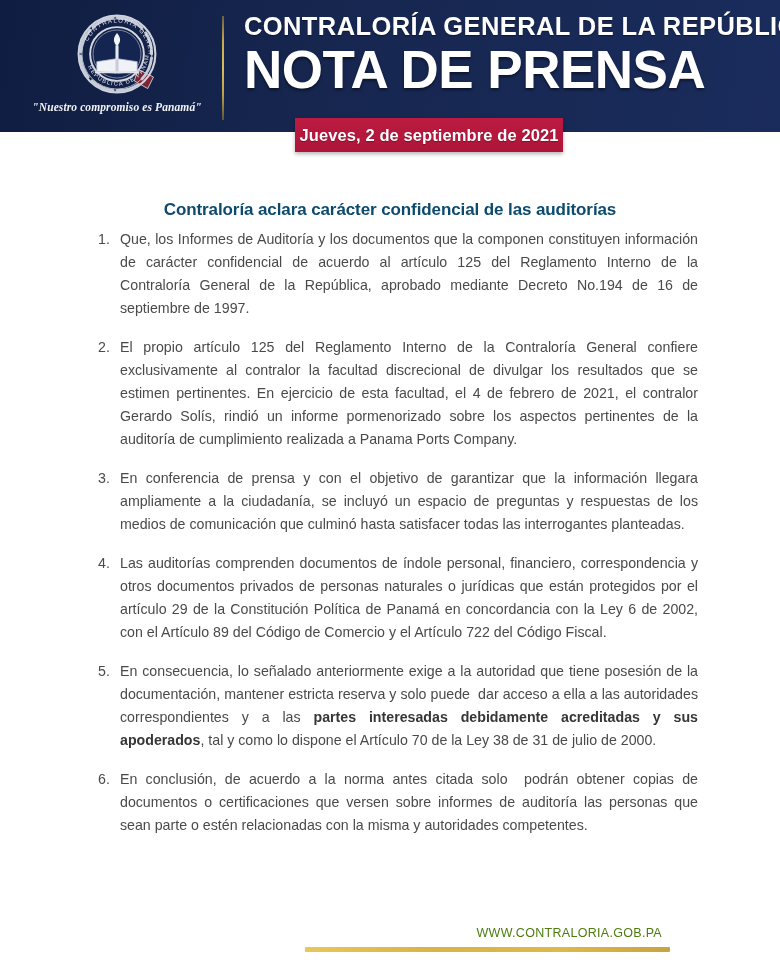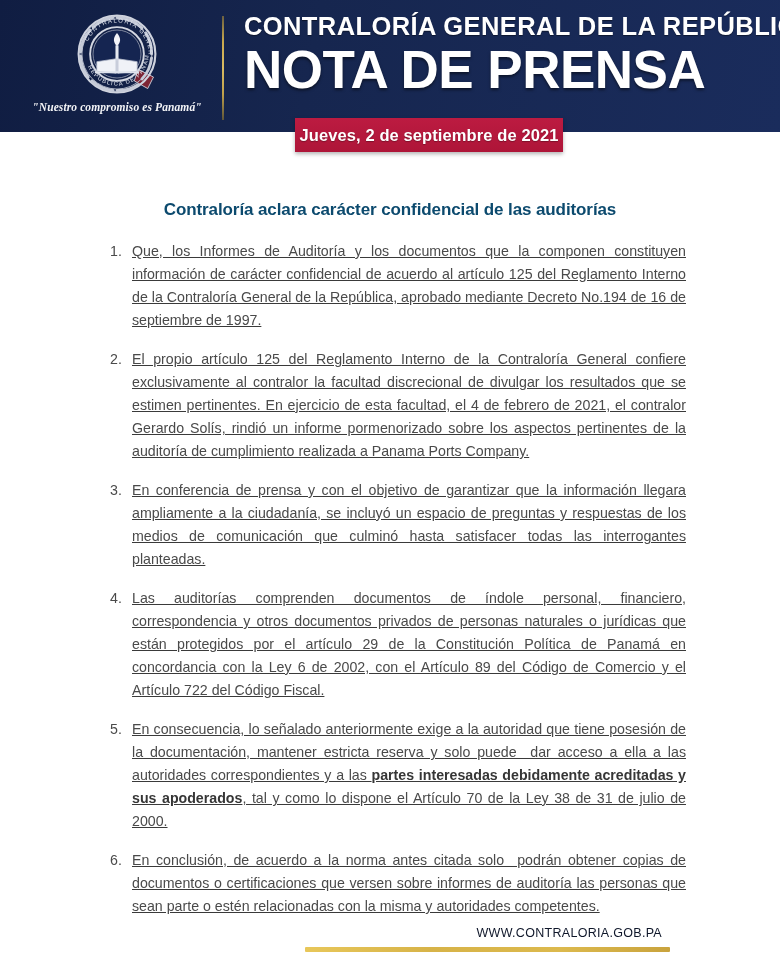--- a/index.html
+++ b/index.html
@@ -135,11 +135,10 @@
     margin: 0 0 14px 0;
   }
   ol.items {
-    margin: 12px;
+    margin: 0;
     padding: 0 0 0 0;
     list-style: none;
     counter-reset: item;
-    text-decoration: underline;
   }
   ol.items > li {
     position: relative;

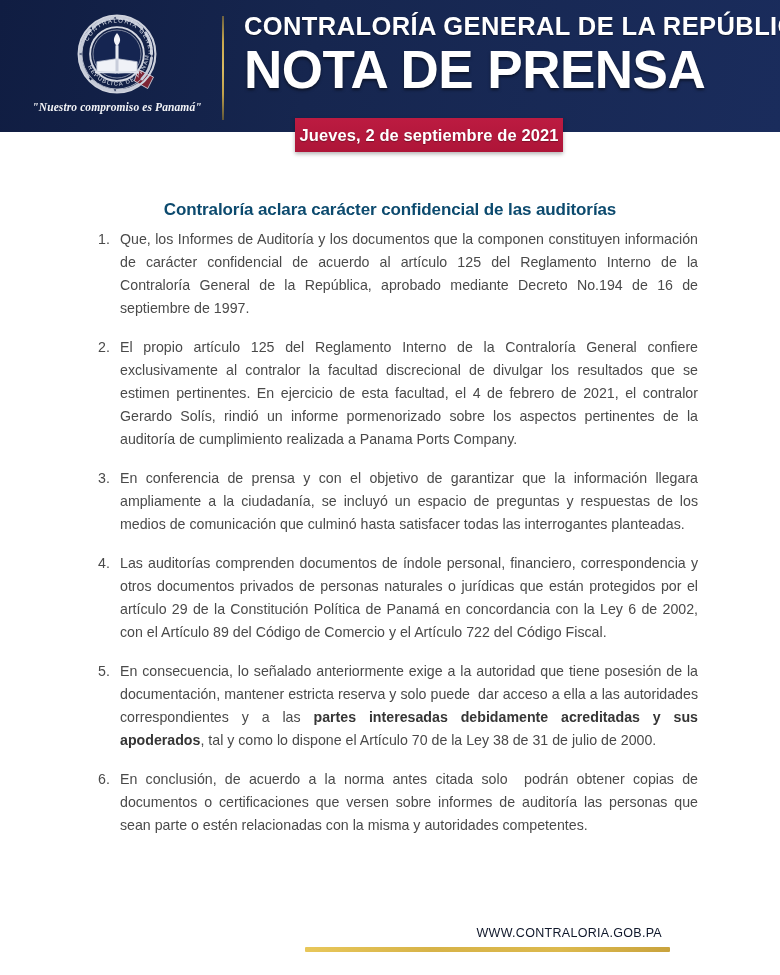--- a/index.html
+++ b/index.html
@@ -193,7 +193,7 @@
     font-size: 12.5px;
     font-weight: normal;
     letter-spacing: 0.3px;
-    color: #0f172a;
+    color: #4d7c0f;
     display: inline-block;
     padding-right: 8px;
   }

